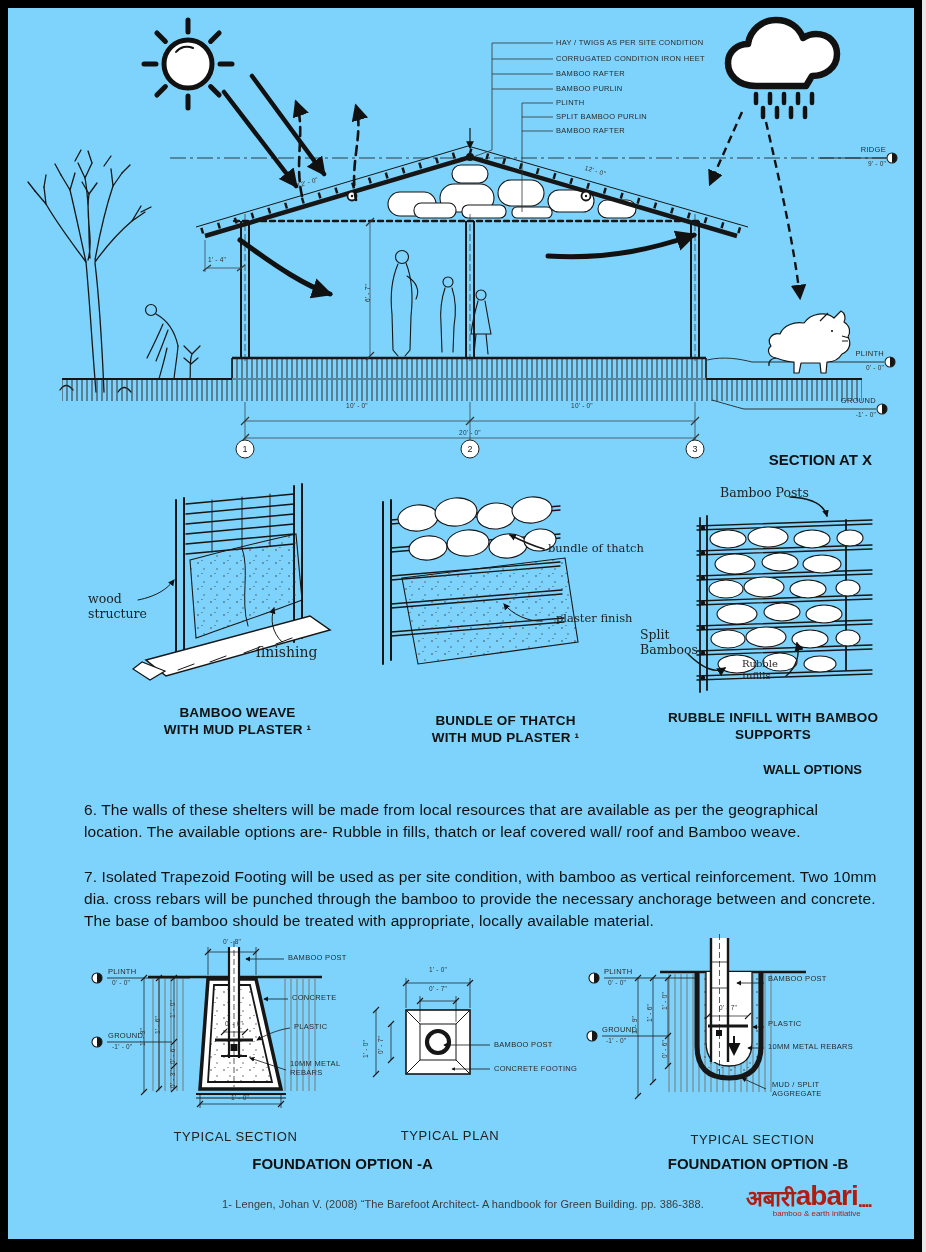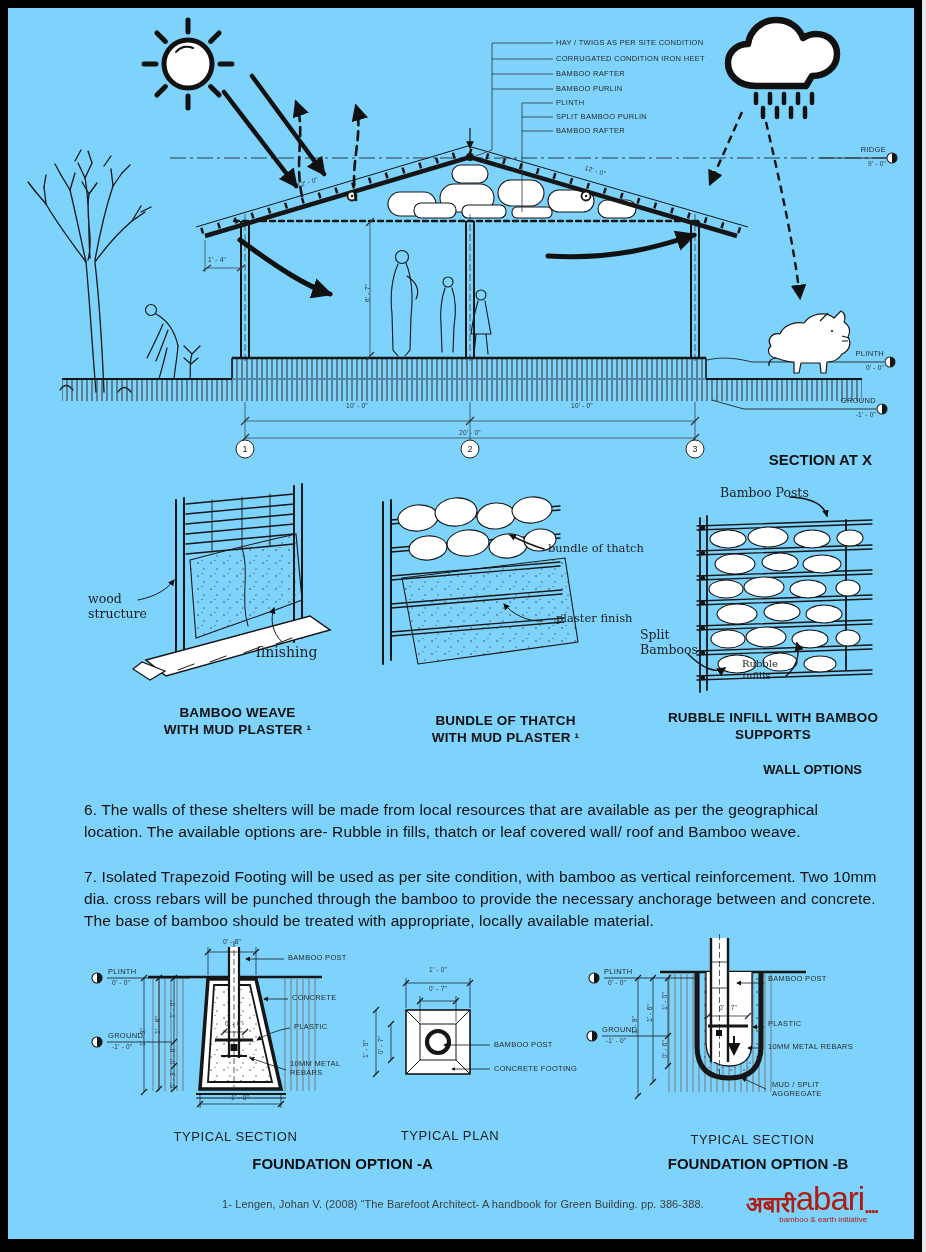--- a/index.html
+++ b/index.html
@@ -413,7 +413,7 @@
 <div style="position:absolute;left:746px;top:1180px;z-index:10">
   <div style="display:flex;align-items:flex-end">
     <span class="red" style="font-size:22px;font-weight:bold">अबारी</span>
-    <span class="red" style="font-size:33px;font-weight:normal;letter-spacing:-1px">abari</span>
+    <span class="red" style="font-size:28px;font-weight:bold;letter-spacing:-1px">abari</span>
     <span class="red" style="font-size:19px;font-weight:bold;letter-spacing:-2px">....</span>
   </div>
   <div class="red r" style="font-size:8px;margin-top:-3px;padding-right:10px">bamboo &amp; earth initiative</div>

